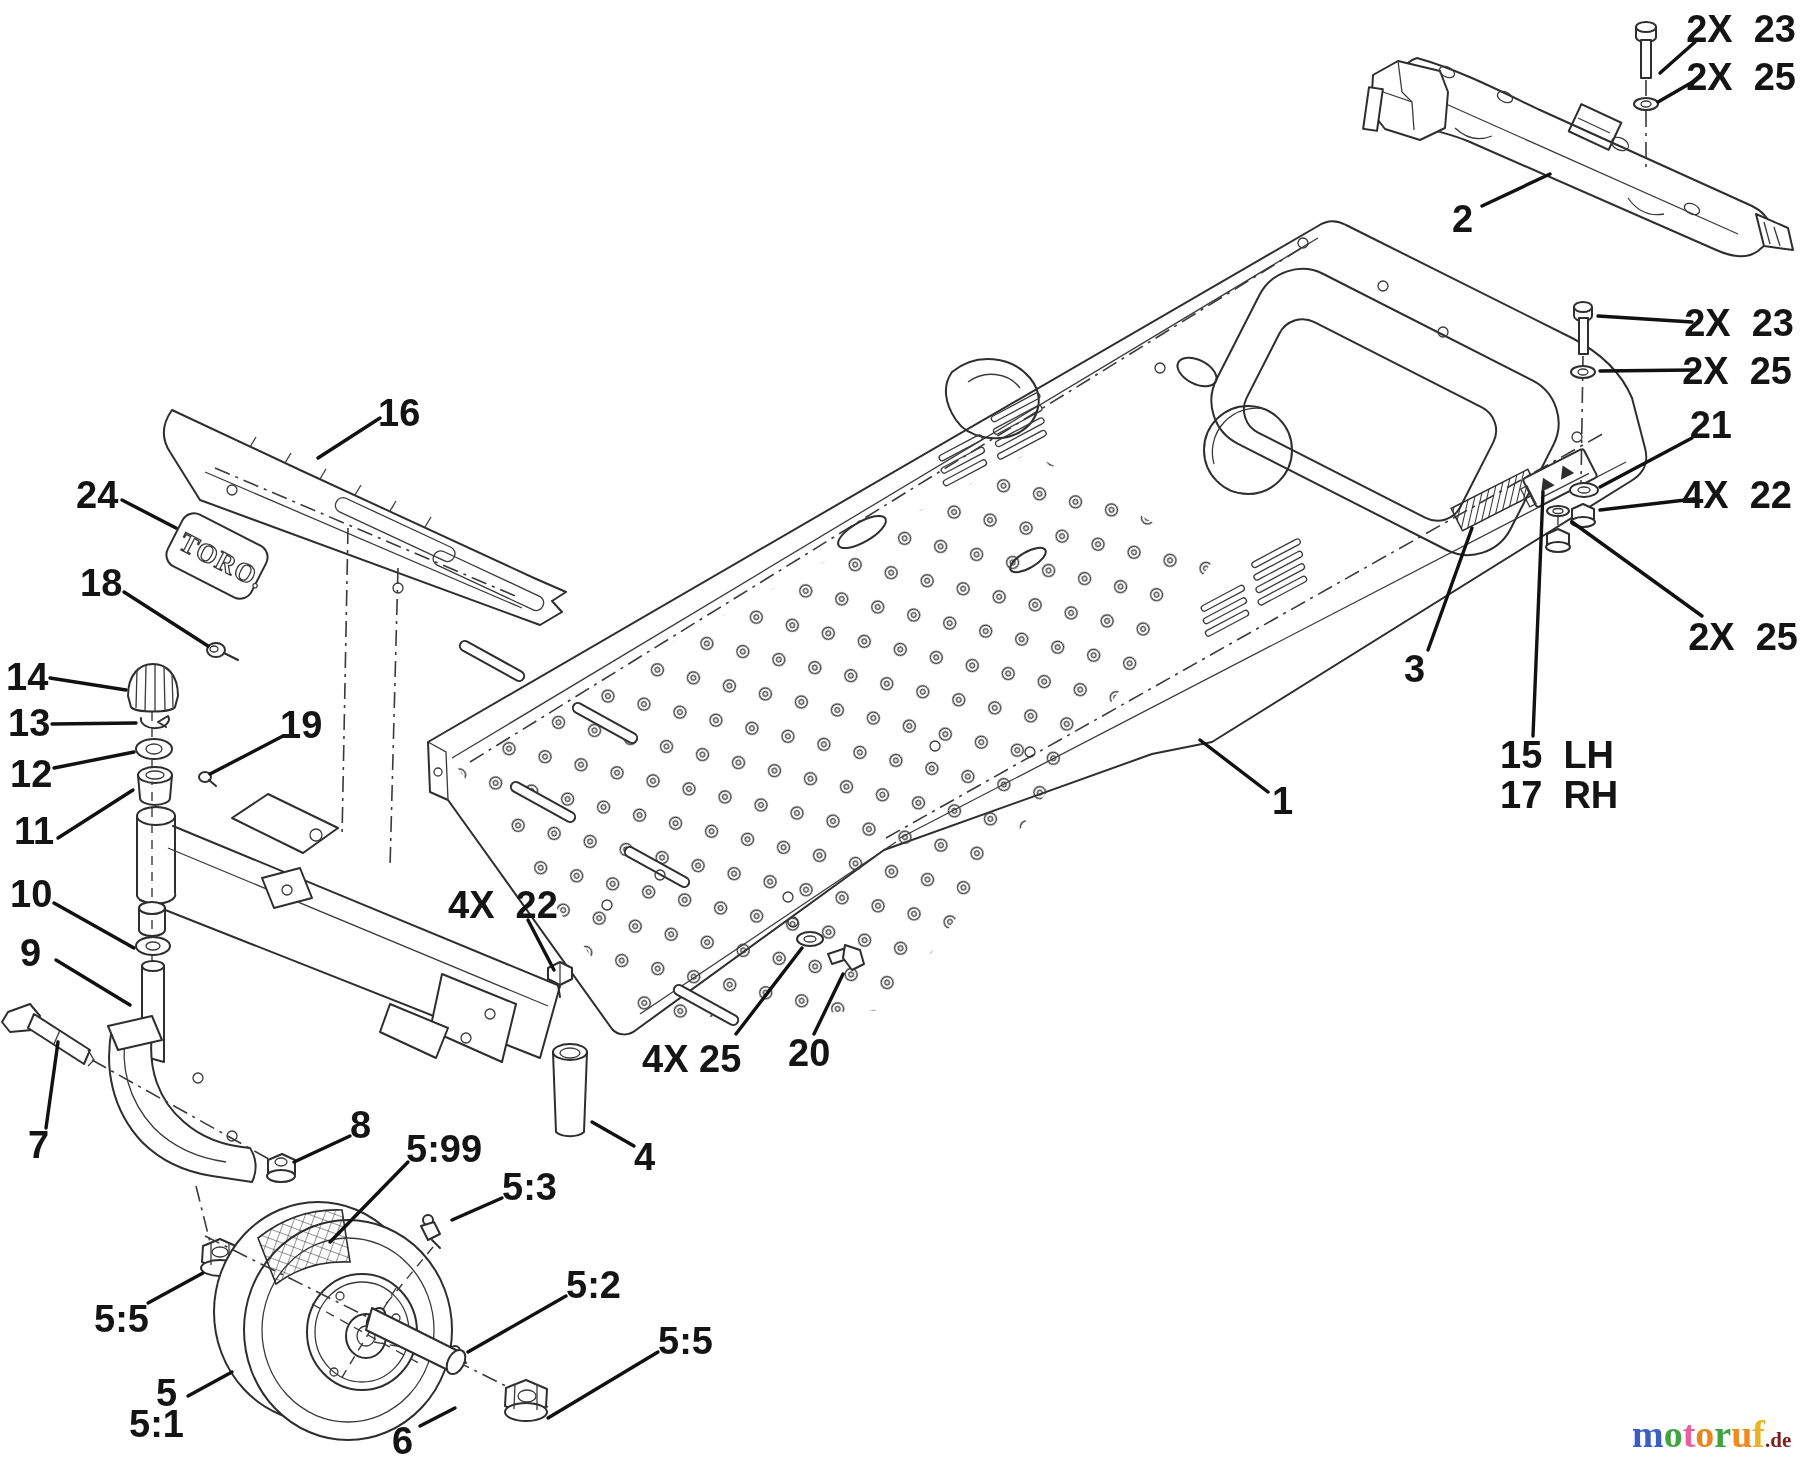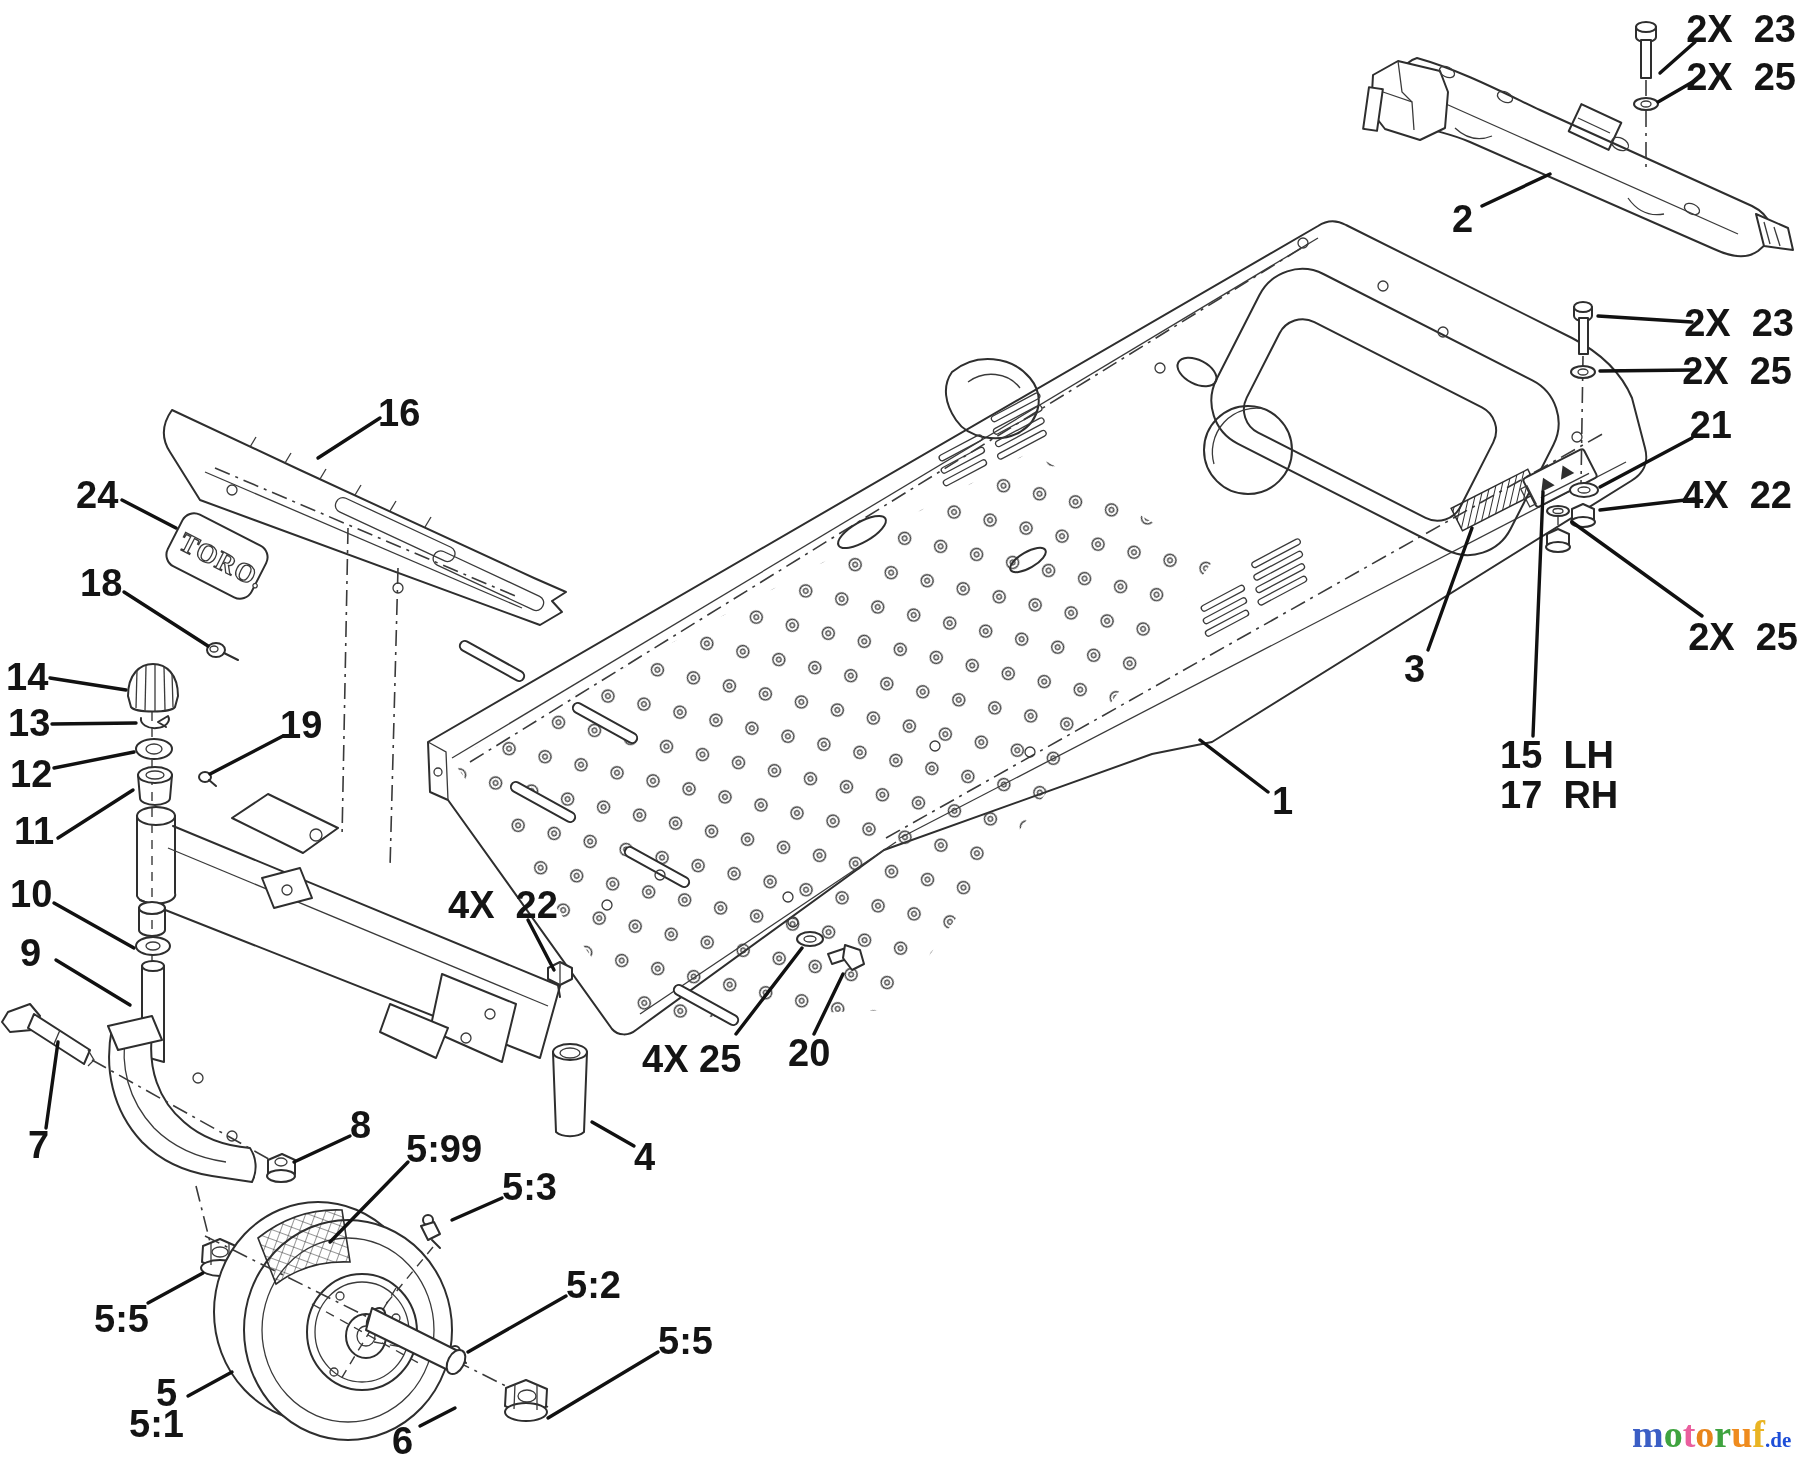--- a/index.html
+++ b/index.html
@@ -20,7 +20,7 @@
   #watermark span{display:inline-block;}
   .wm0{color:#3b5ec5}.wm1{color:#3fa33f}.wm2{color:#ea5f9e}.wm3{color:#e8851c}
   .wm4{color:#3fa33f}.wm5{color:#ef8b1e}.wm6{color:#e9b423}
-  .wmtld{color:#1d4ed8;font-size:21px;font-weight:bold;}
+  .wmtld{color:#7f1d1d;font-size:21px;font-weight:bold;}
 </style>
 </head>
 <body>

